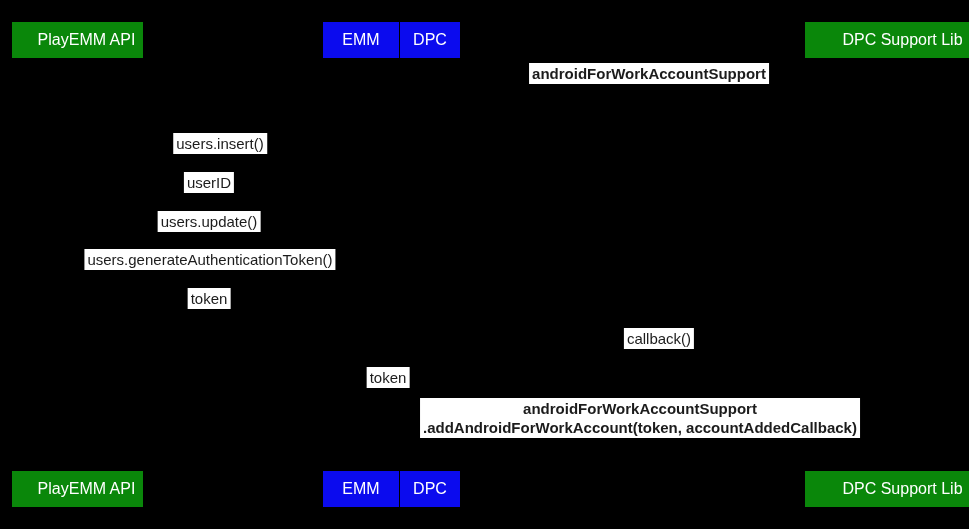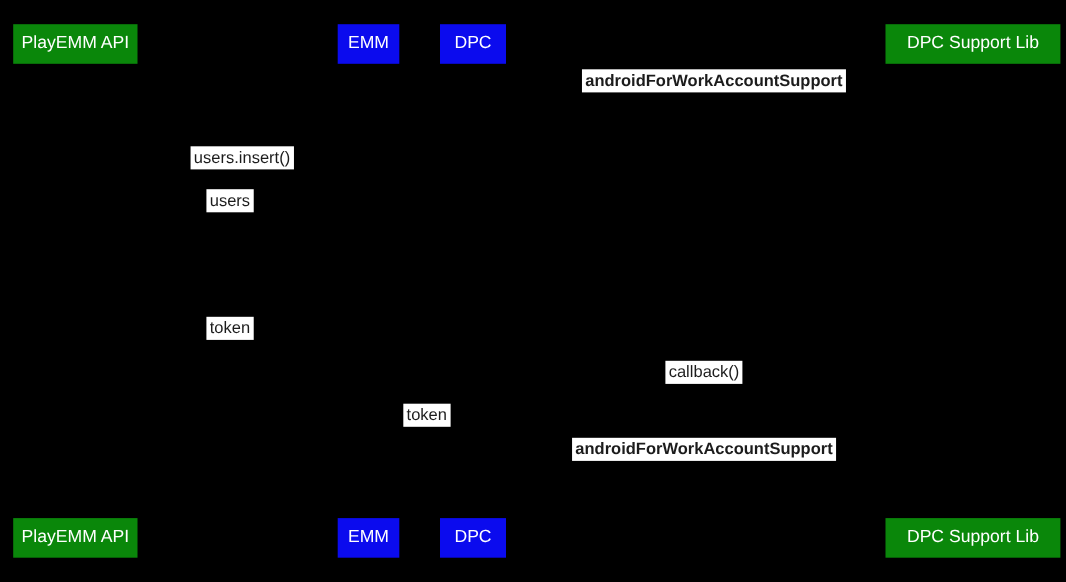--- a/index.html
+++ b/index.html
@@ -25,7 +25,7 @@
     font-size: 16px;
     white-space: nowrap;
   }
-  .actor.green { background: var(--actor-green, #0a870a); }
+  .actor.green { background: var(--actor-green, #0a870a); padding-left: 18px; }
   .actor.blue  { background: var(--actor-blue, #0b0bee); }
   .actor.row-top { top: 22px; }
   .actor.row-bottom { top: 471px; }

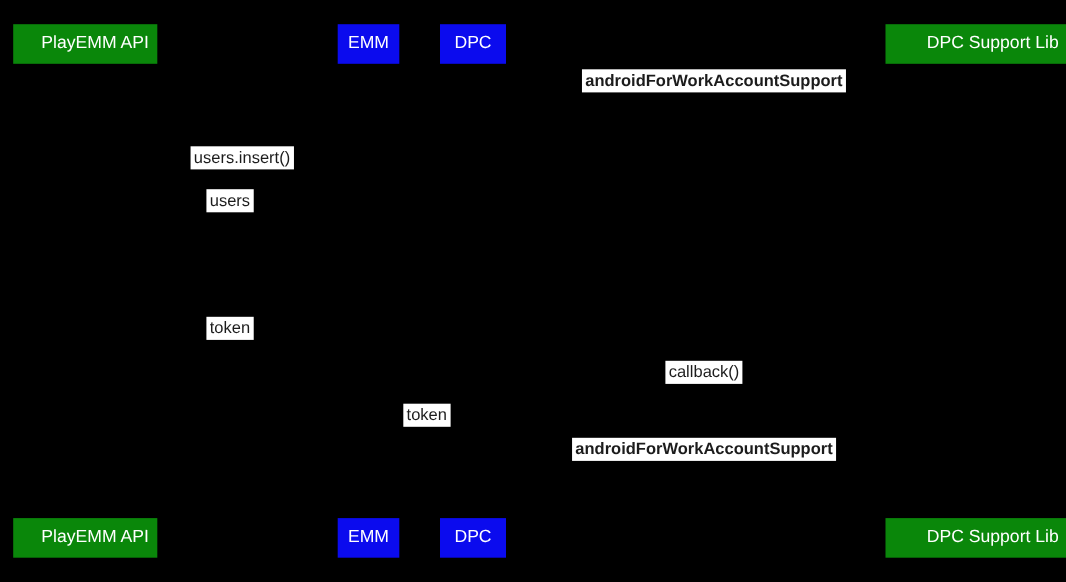--- a/index.html
+++ b/index.html
@@ -30,7 +30,7 @@
   .actor.row-top { top: 22px; }
   .actor.row-bottom { top: 471px; }
   .pos-playemm { left: 12px;  width: 113px; }
-  .pos-emm     { left: 307px; width: 56px;  }
+  .pos-emm     { left: 323px; width: 76px;  }
   .pos-dpc     { left: 400px; width: 60px;  }
   .pos-dpclib  { left: 805px; width: 159px; }
   .msg {

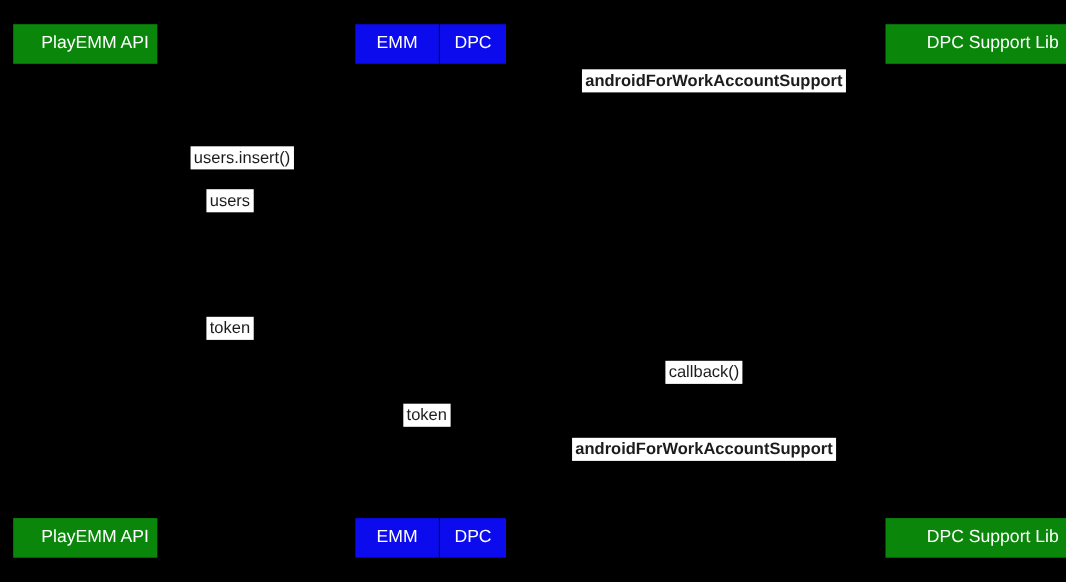--- a/index.html
+++ b/index.html
@@ -62,7 +62,7 @@
 
   <div class="msg" style="left:209px; top:133px;margin-left:11px;">users.insert()</div>
 
-  <div class="msg" style="left:209px; top:172px;">users</div>
+  <div class="msg" style="left:209px; top:172px;">userID</div>
 
 
 

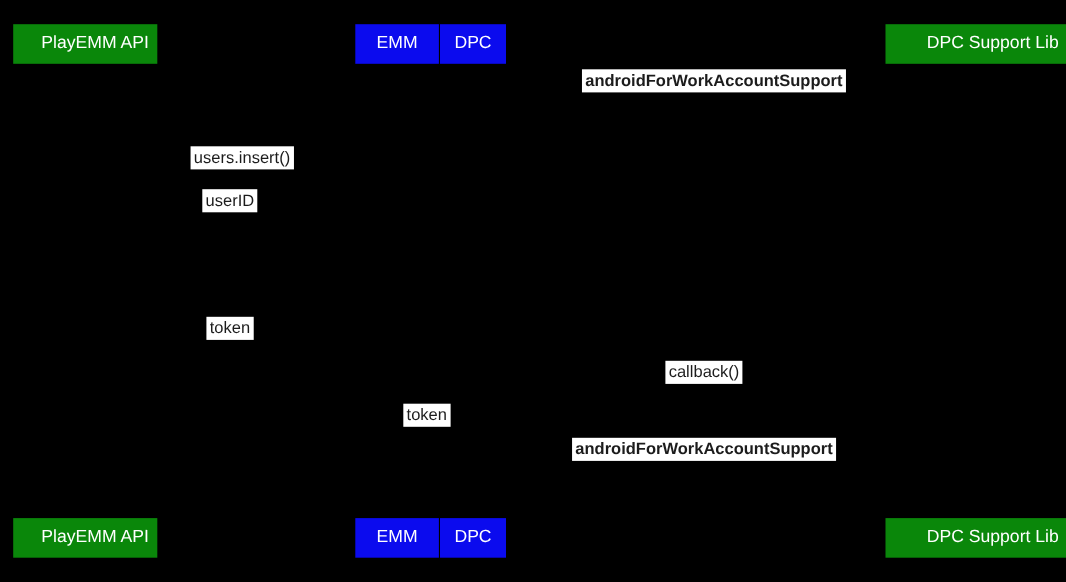--- a/index.html
+++ b/index.html
@@ -64,6 +64,7 @@
 
   <div class="msg" style="left:209px; top:172px;">userID</div>
 
+  <div class="msg" style="left:209px; top:211px;">users.update()</div>
 
 
   <div class="msg" style="left:209px; top:288px;">token</div>

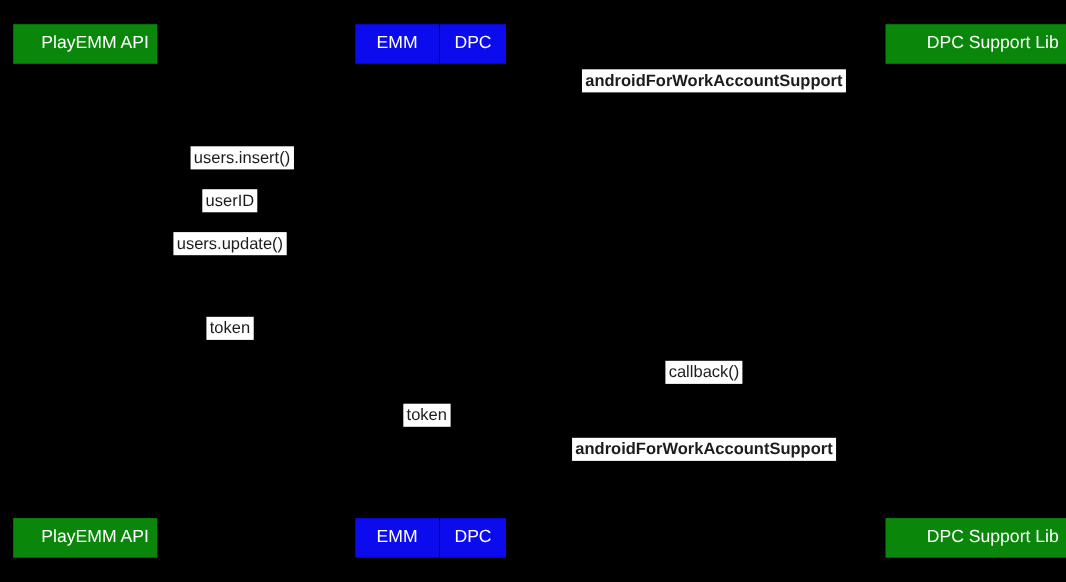--- a/index.html
+++ b/index.html
@@ -66,6 +66,7 @@
 
   <div class="msg" style="left:209px; top:211px;">users.update()</div>
 
+  <div class="msg" style="left:210px; top:249px;">users.generateAuthenticationToken()</div>
 
   <div class="msg" style="left:209px; top:288px;">token</div>
 

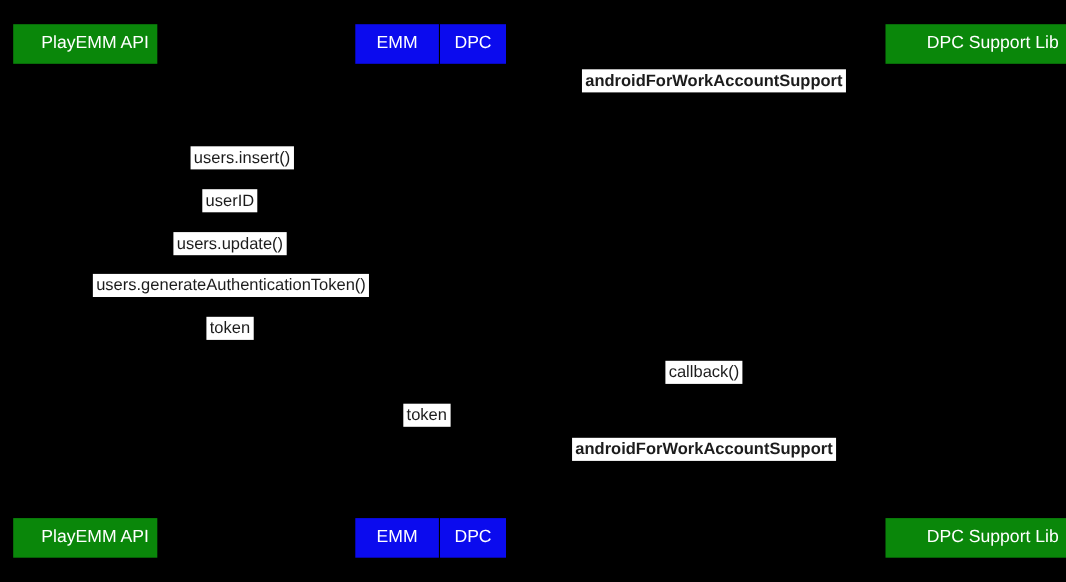--- a/index.html
+++ b/index.html
@@ -70,7 +70,7 @@
 
   <div class="msg" style="left:209px; top:288px;">token</div>
 
-  <div class="msg" style="left:640px; top:328px;">callback()</div>
+  <div class="msg" style="left:659px; top:328px;">callback()</div>
 
   <div class="msg" style="left:388px; top:367px;">token</div>
 

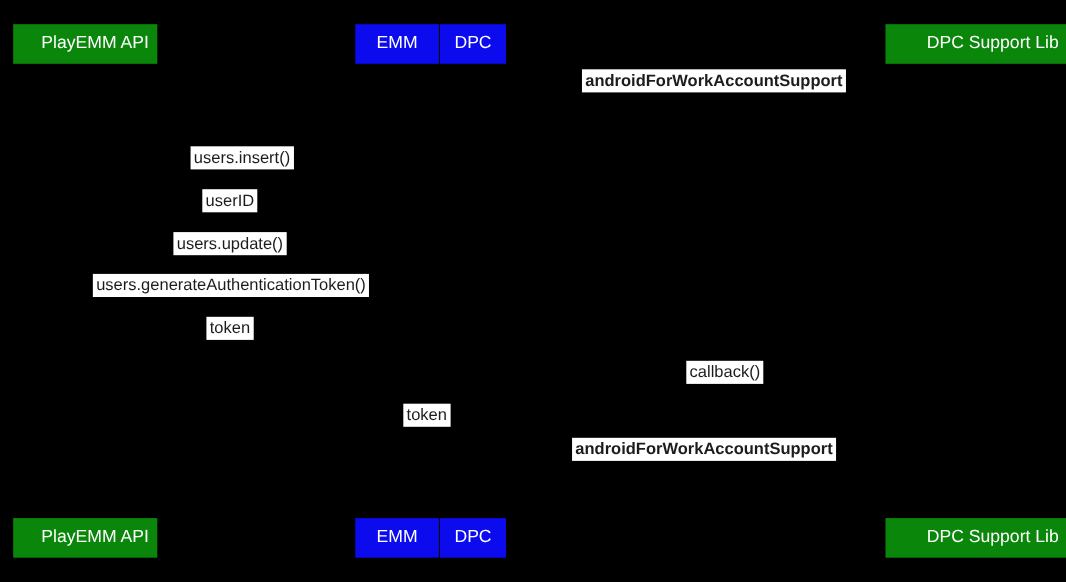--- a/index.html
+++ b/index.html
@@ -76,6 +76,7 @@
 
   <div class="msg" style="left:640px; top:398px;">
     <div class="line">androidForWorkAccountSupport</div>
+    <div class="line">.addAndroidForWorkAccount(token, accountAddedCallback)</div>
   </div>
 
   <div class="actor green row-bottom pos-playemm">PlayEMM API</div>

